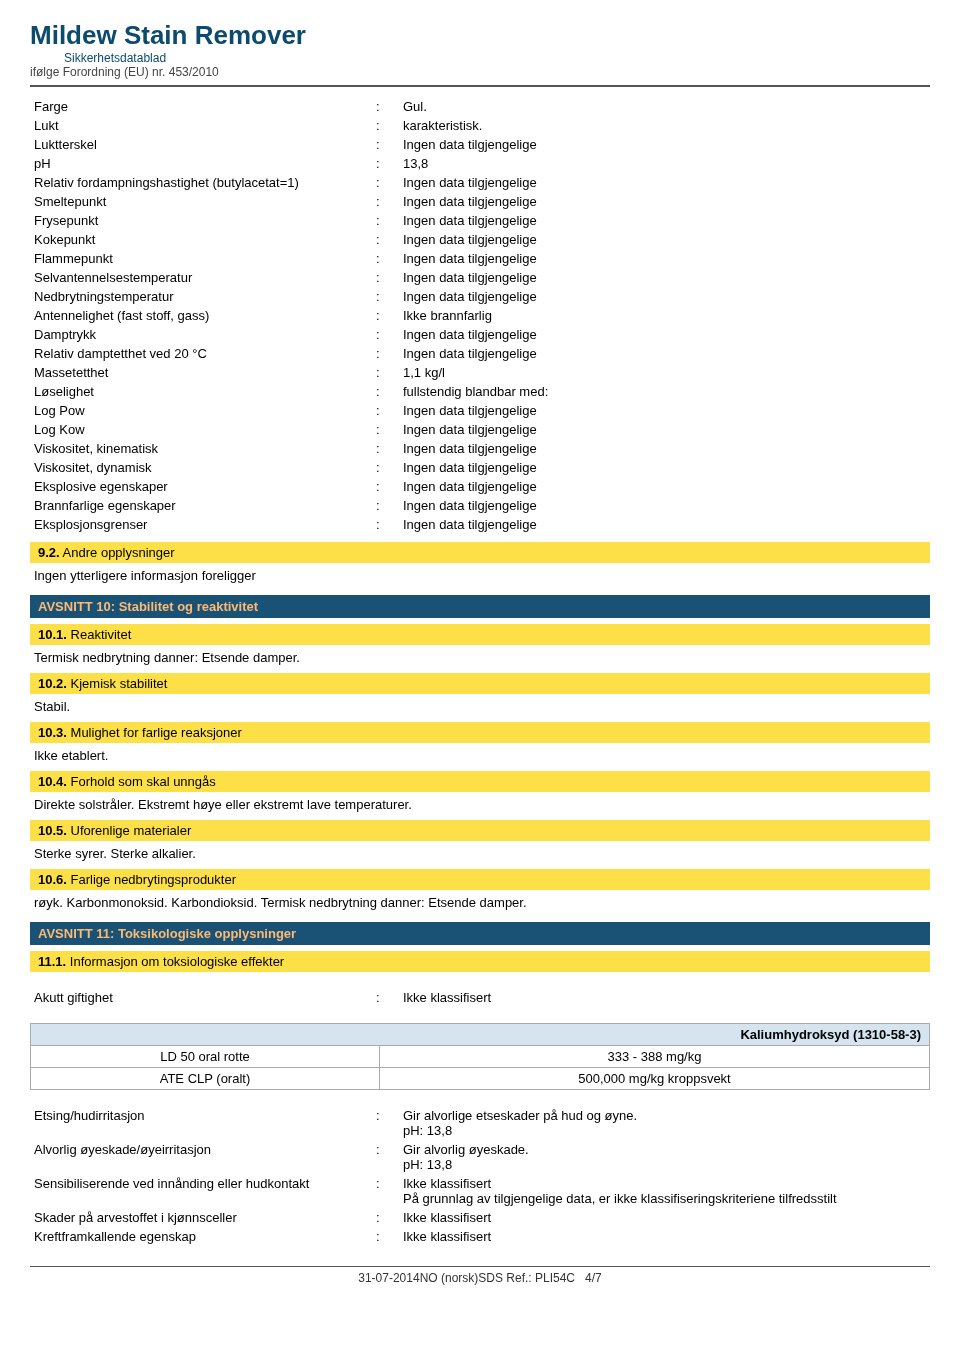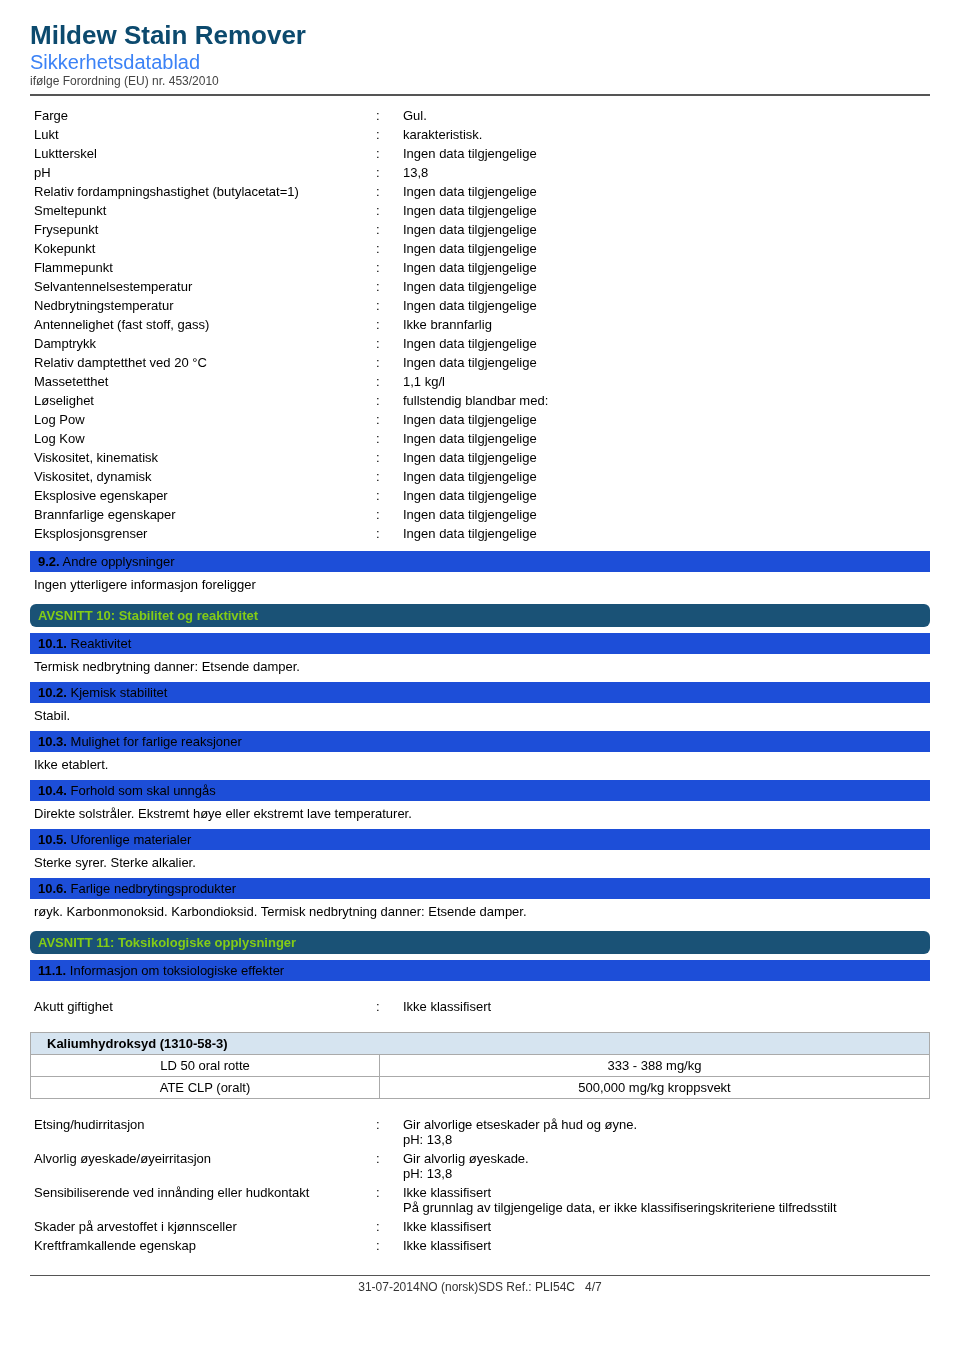--- a/index.html
+++ b/index.html
@@ -17,8 +17,9 @@
       color: #0c4a6e;
     }
     .doc-subtitle {
-      font-size: 20px;
-      color: #3b82f6;
+      font-size: 12px;
+      color: #0c4a6e;
+      margin-left: 34px;
     }
     .doc-regulation {
       font-size: 12px;

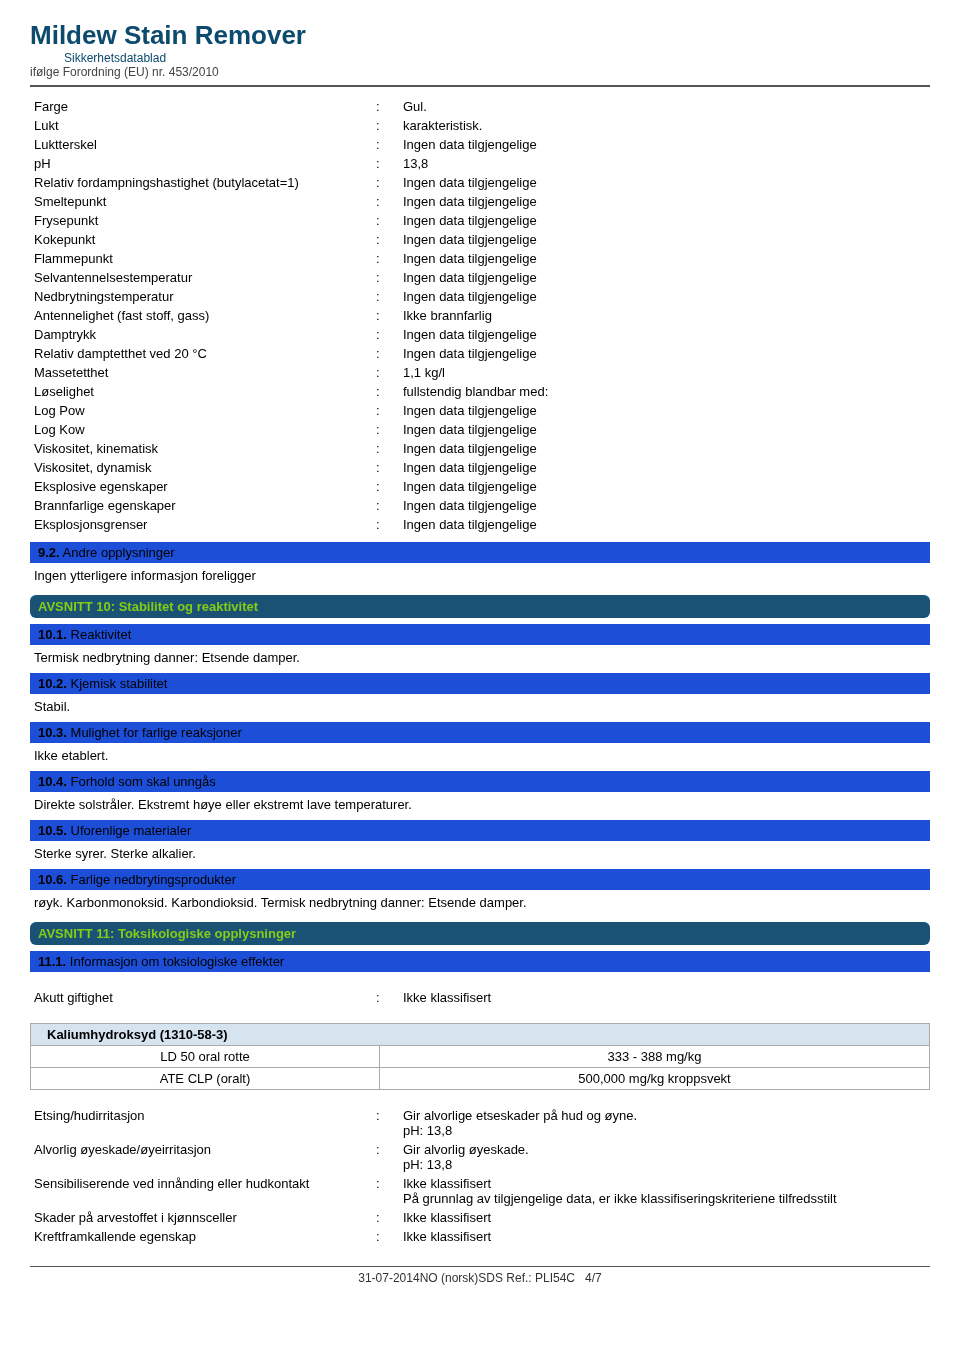--- a/index.html
+++ b/index.html
@@ -52,7 +52,7 @@
       border-radius: 6px;
     }
     .subsection-header {
-      background-color: #1d4ed8;
+      background-color: #fde047;
       color: #000;
       font-size: 13px;
       padding: 3px 8px;

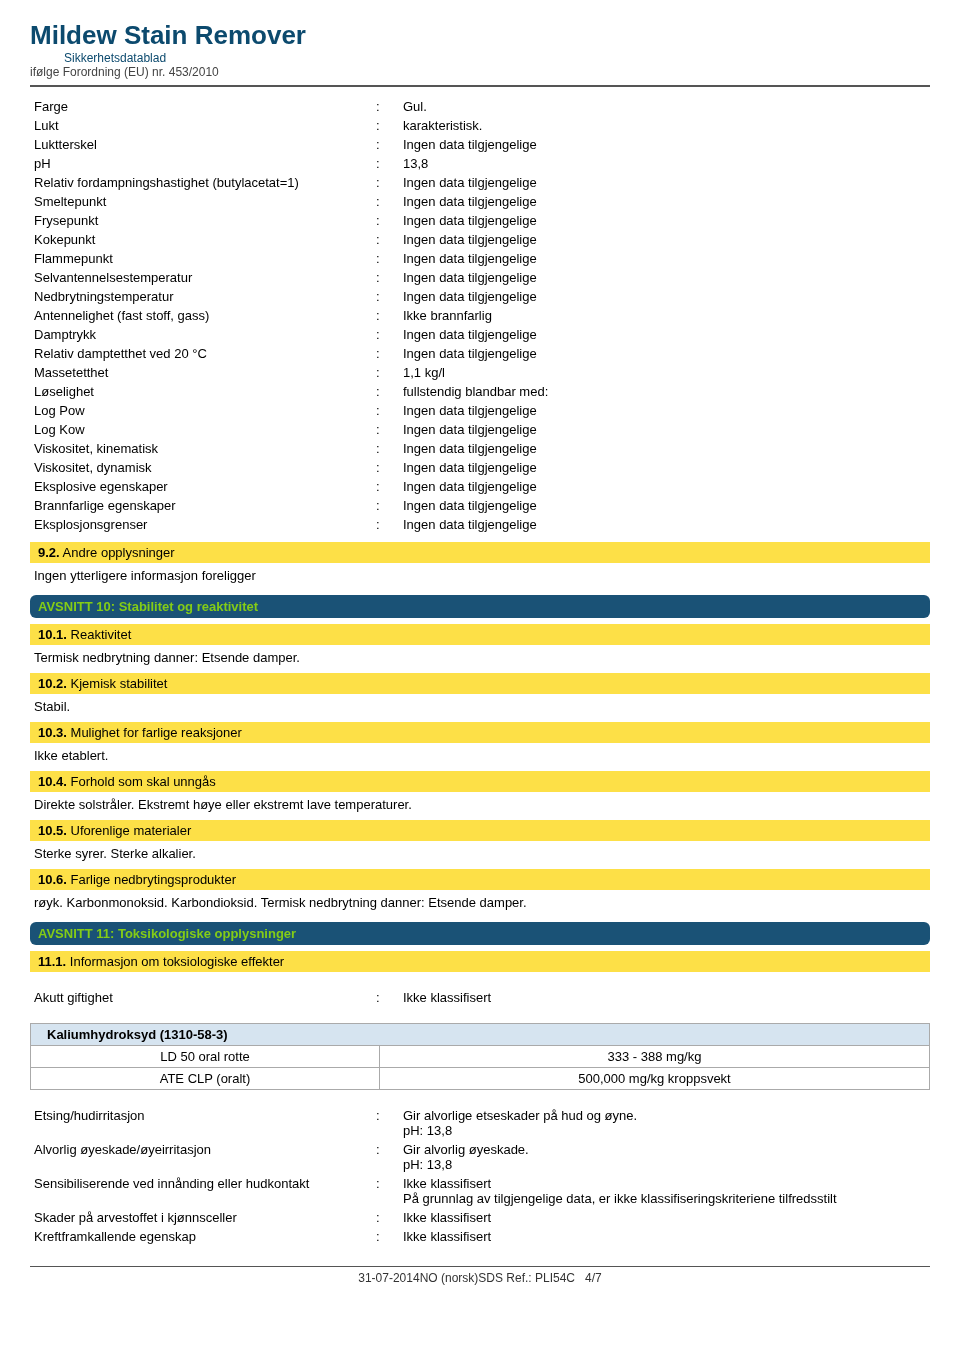--- a/index.html
+++ b/index.html
@@ -43,13 +43,12 @@
     .prop-value { width: 59%; }
     .section-header {
       background-color: #1a5276;
-      color: #84cc16;
+      color: #fdba74;
       font-weight: bold;
       font-size: 13px;
       padding: 4px 8px;
       margin-top: 10px;
       margin-bottom: 4px;
-      border-radius: 6px;
     }
     .subsection-header {
       background-color: #fde047;

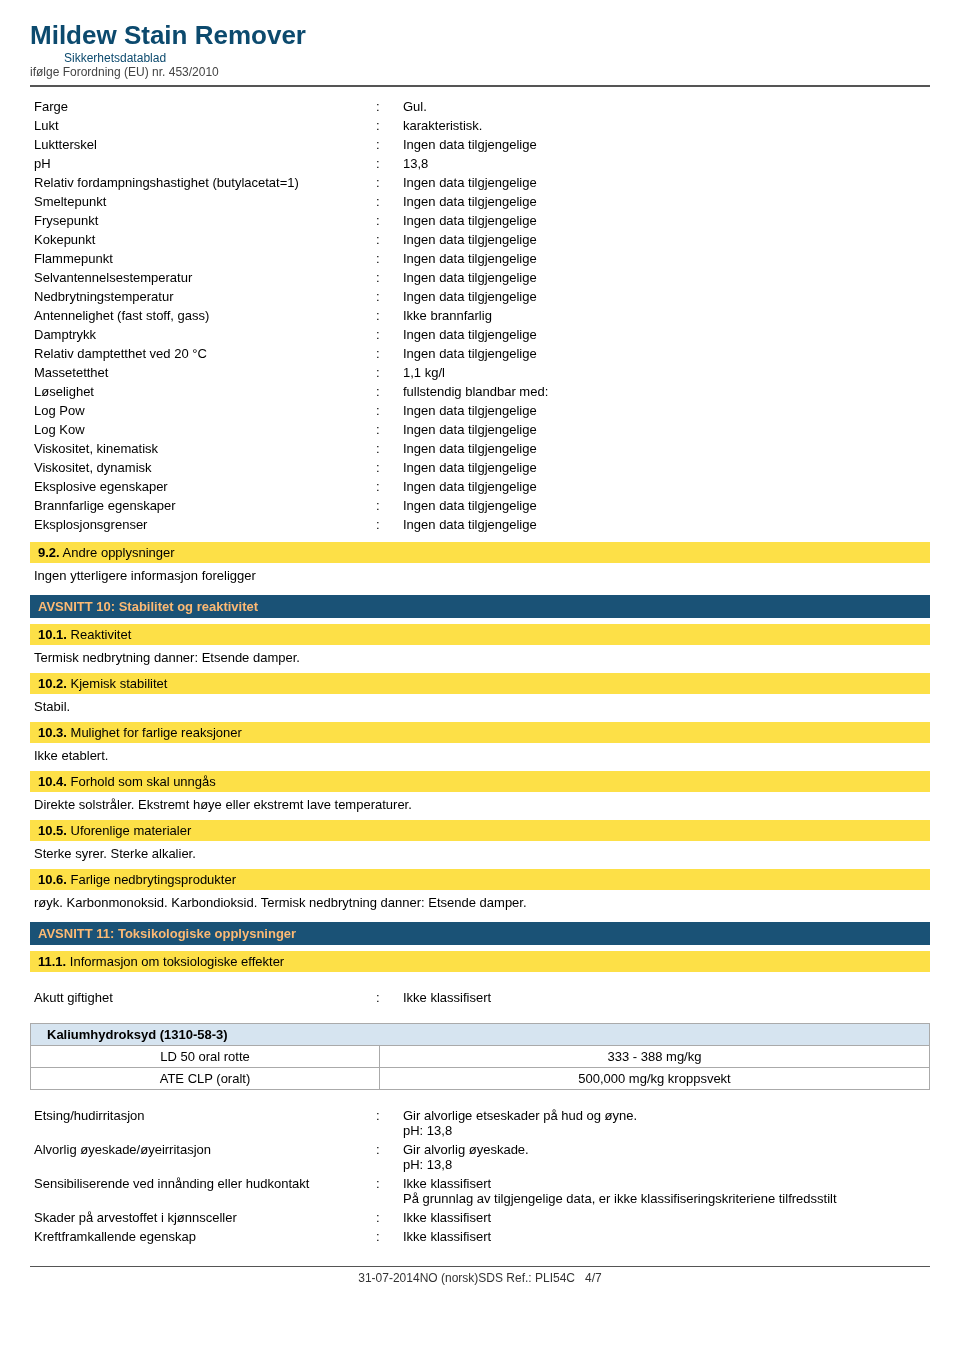--- a/index.html
+++ b/index.html
@@ -75,10 +75,10 @@
     .inner-table th {
       background-color: #d6e4f0;
       border: 1px solid #aaa;
-      padding: 3px 16px;
+      padding: 3px 8px;
       font-size: 13px;
       font-weight: bold;
-      text-align: left;
+      text-align: right;
       margin-top: 6px;
     }
     .inner-table td {

